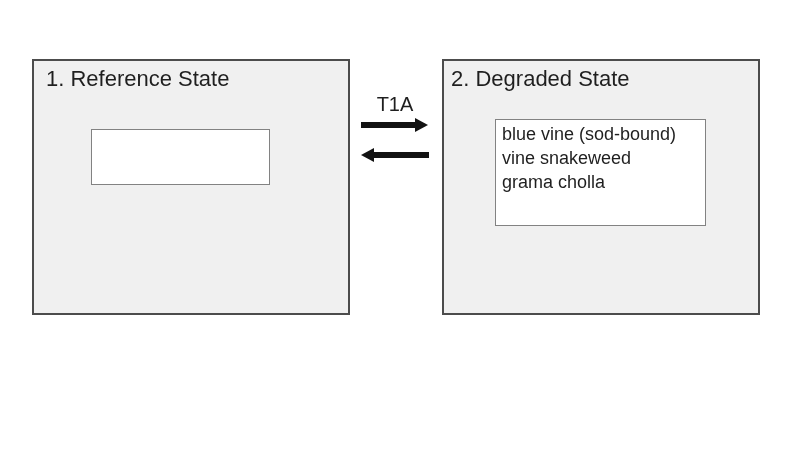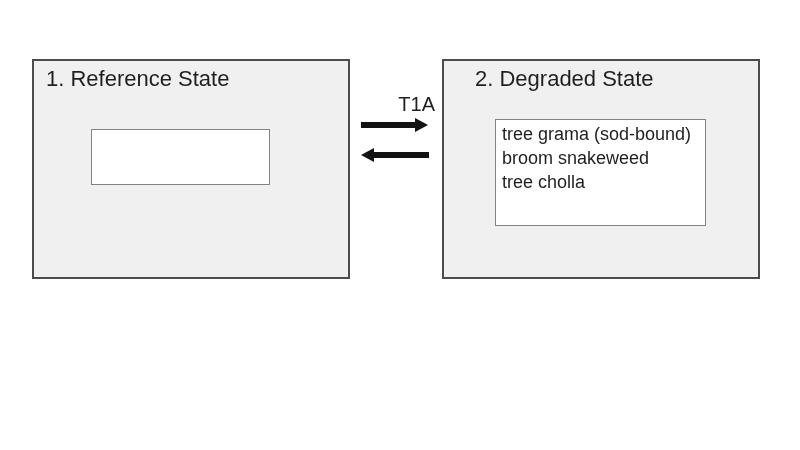--- a/index.html
+++ b/index.html
@@ -16,7 +16,7 @@
     position: absolute;
     top: 59px;
     width: 318px;
-    height: 220px;
+    height: 256px;
     box-sizing: border-box;
     background: var(--state-box-fill, #f0f0f0);
     border: 2.5px solid var(--state-box-border, #4c4c4c);

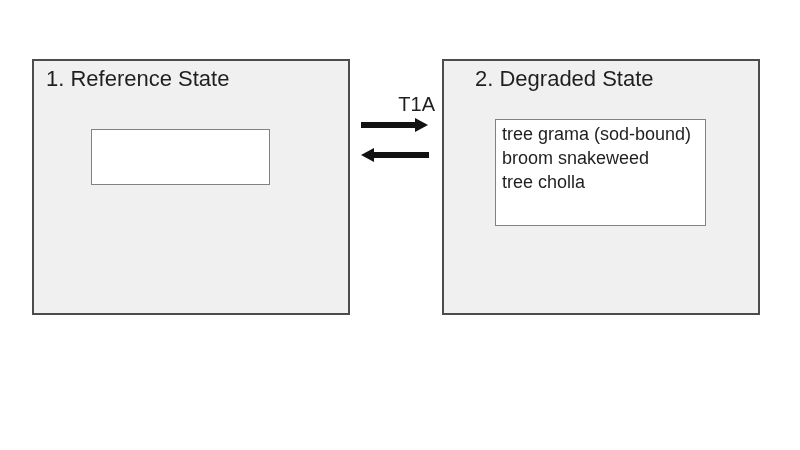--- a/index.html
+++ b/index.html
@@ -32,7 +32,7 @@
     color: var(--text, #1f1f1f);
     white-space: nowrap;
   }
-  .state-box.right .state-title { padding-left: 31px; }
+  .state-box.right .state-title { padding-left: 7px; }
   .species-box {
     position: absolute;
     box-sizing: border-box;

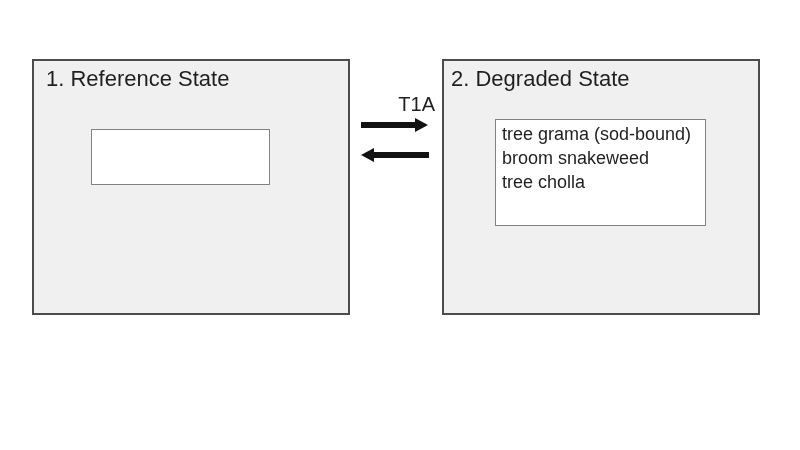--- a/index.html
+++ b/index.html
@@ -52,7 +52,7 @@
     position: absolute;
     left: 355px;
     width: 80px;
-    text-align: right;
+    text-align: center;
     font-size: 20px;
     line-height: 24px;
     color: var(--text, #1f1f1f);

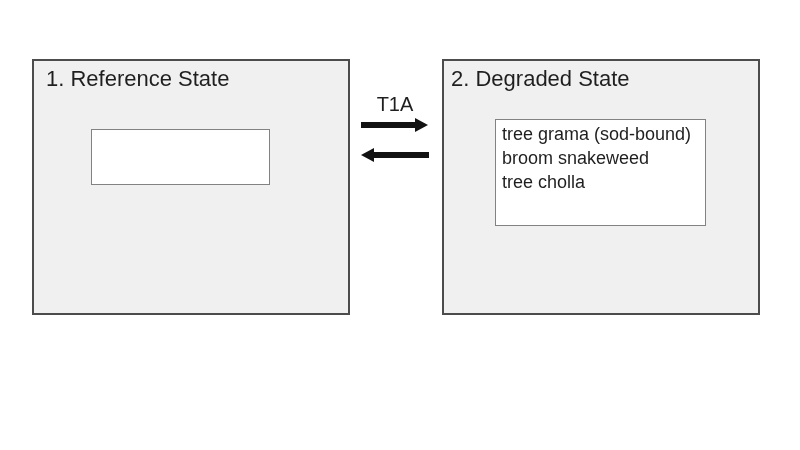--- a/index.html
+++ b/index.html
@@ -92,7 +92,7 @@
     <h2 class="state-title">2. Degraded State</h2>
     <div class="species-box">
       <div class="species-list">
-          <div class="species-item">tree grama (sod-bound)</div>
+          <div class="species-item">blue vine (sod-bound)</div>
           <div class="species-item">broom snakeweed</div>
           <div class="species-item">tree cholla</div>
         </div>

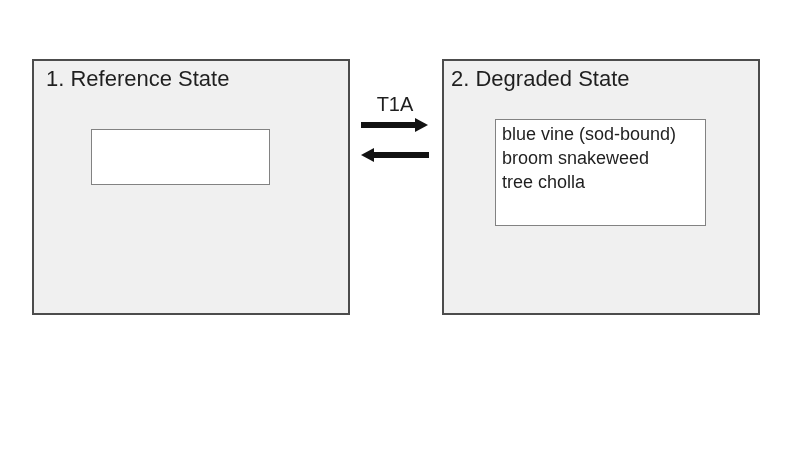--- a/index.html
+++ b/index.html
@@ -93,7 +93,7 @@
     <div class="species-box">
       <div class="species-list">
           <div class="species-item">blue vine (sod-bound)</div>
-          <div class="species-item">broom snakeweed</div>
+          <div class="species-item">vine snakeweed</div>
           <div class="species-item">tree cholla</div>
         </div>
     </div>

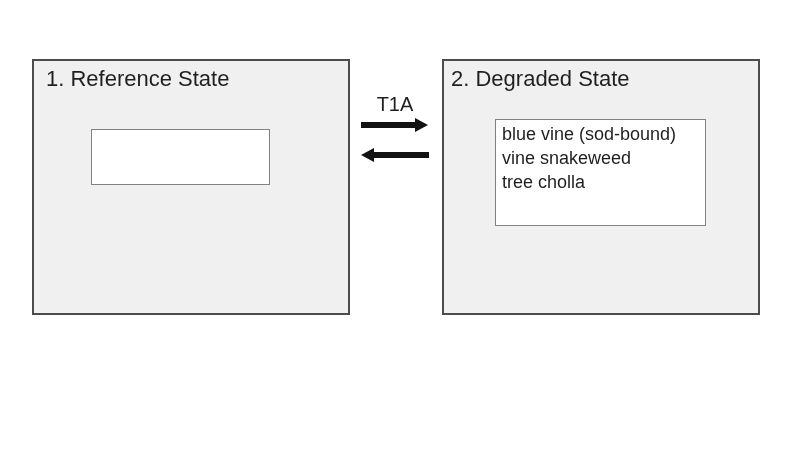--- a/index.html
+++ b/index.html
@@ -94,7 +94,7 @@
       <div class="species-list">
           <div class="species-item">blue vine (sod-bound)</div>
           <div class="species-item">vine snakeweed</div>
-          <div class="species-item">tree cholla</div>
+          <div class="species-item">grama cholla</div>
         </div>
     </div>
   </section>

